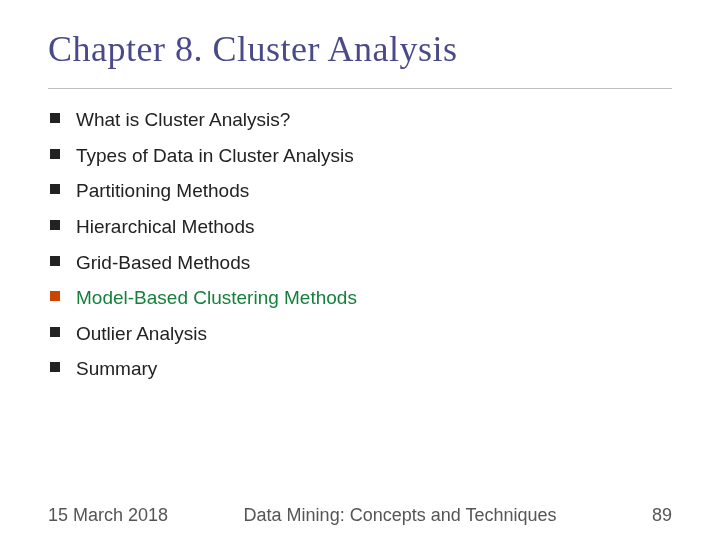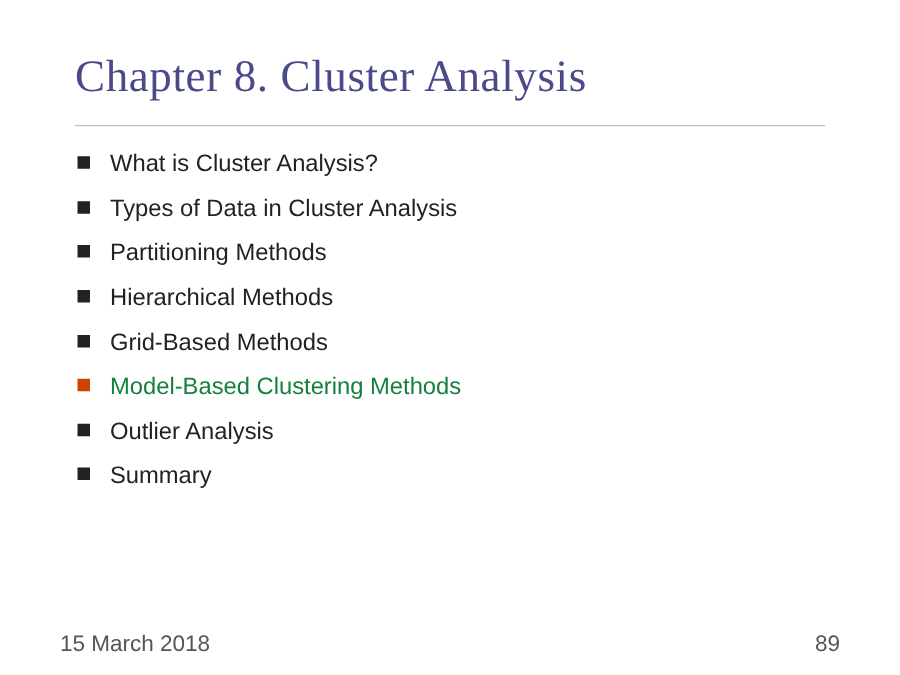--- a/index.html
+++ b/index.html
@@ -22,7 +22,7 @@
       height: 540px;
       background: #ffffff;
       position: relative;
-      padding: 12px;
+      padding: 0;
     }
 
     .title-area {

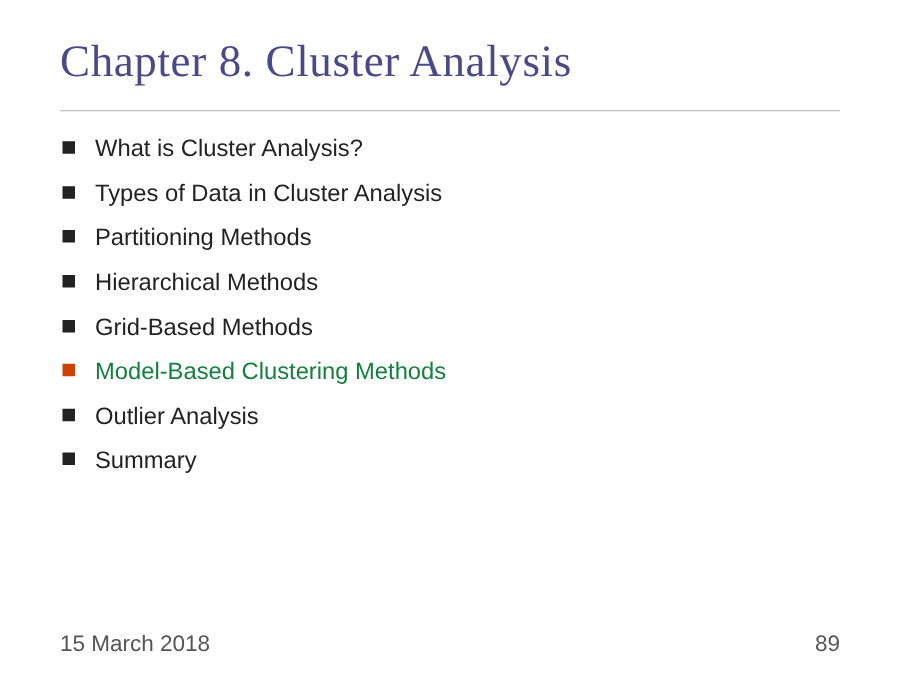--- a/index.html
+++ b/index.html
@@ -170,6 +170,7 @@
 
   <div class="footer">
     <span>15 March 2018</span>
+    <span class="footer-center">Data Mining: Concepts and Techniques</span>
     <span class="footer-right">89</span>
   </div>
 

